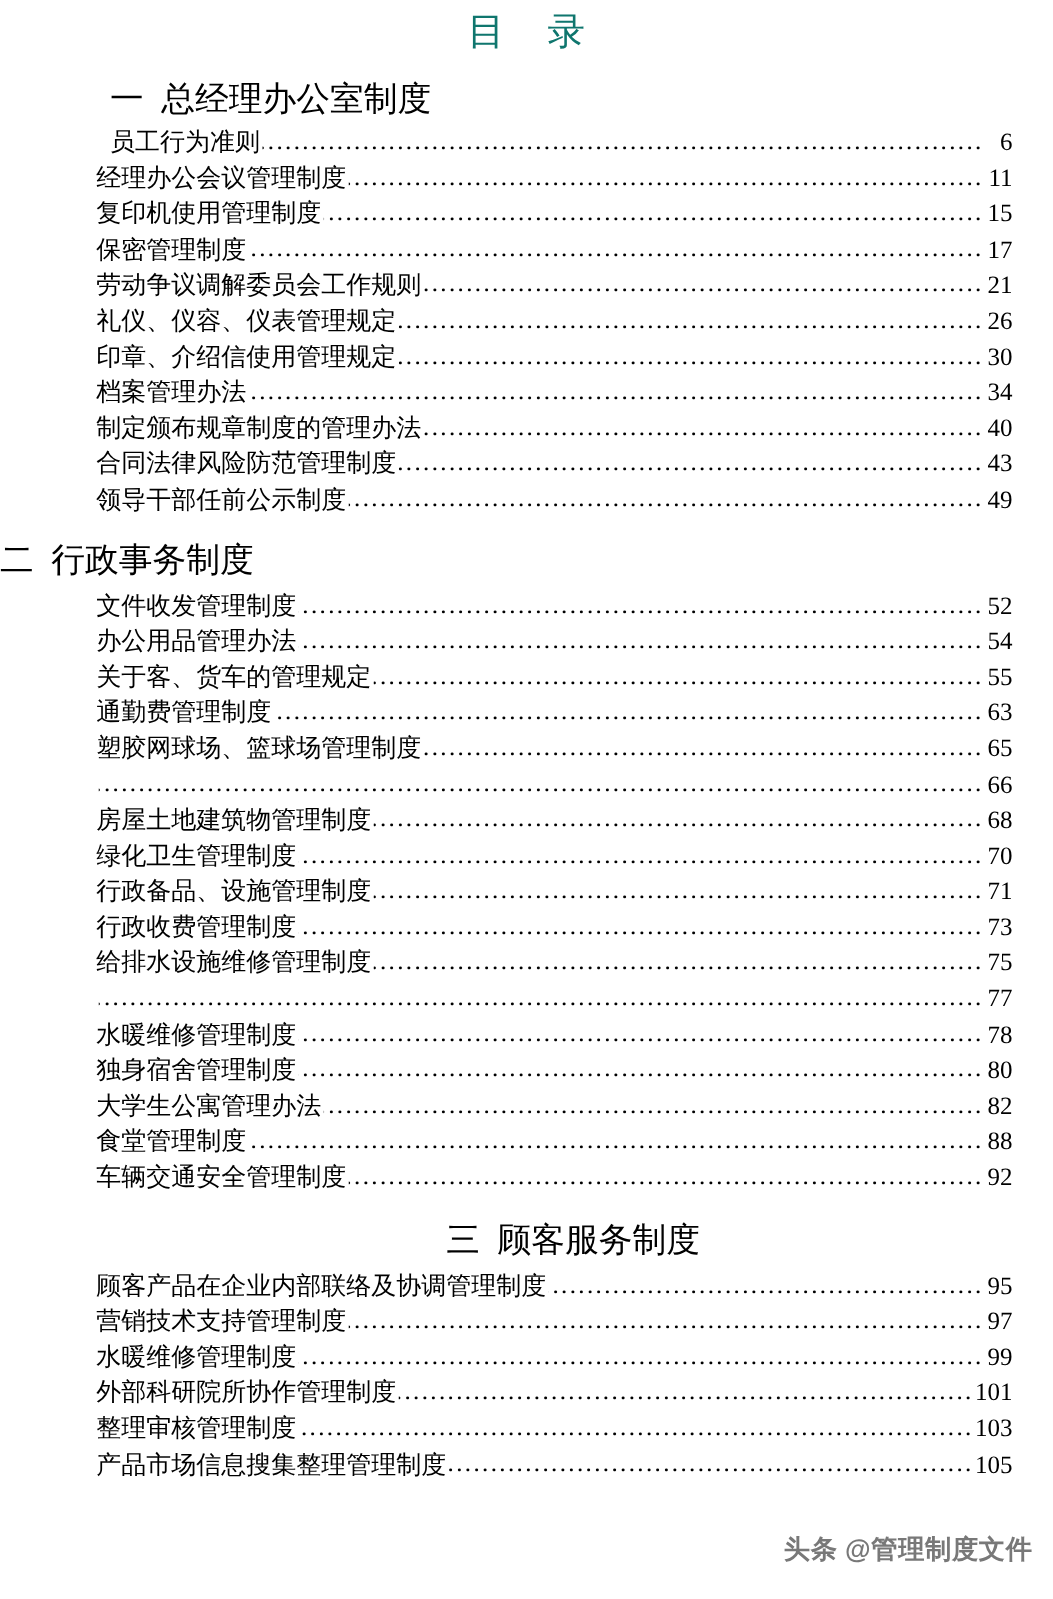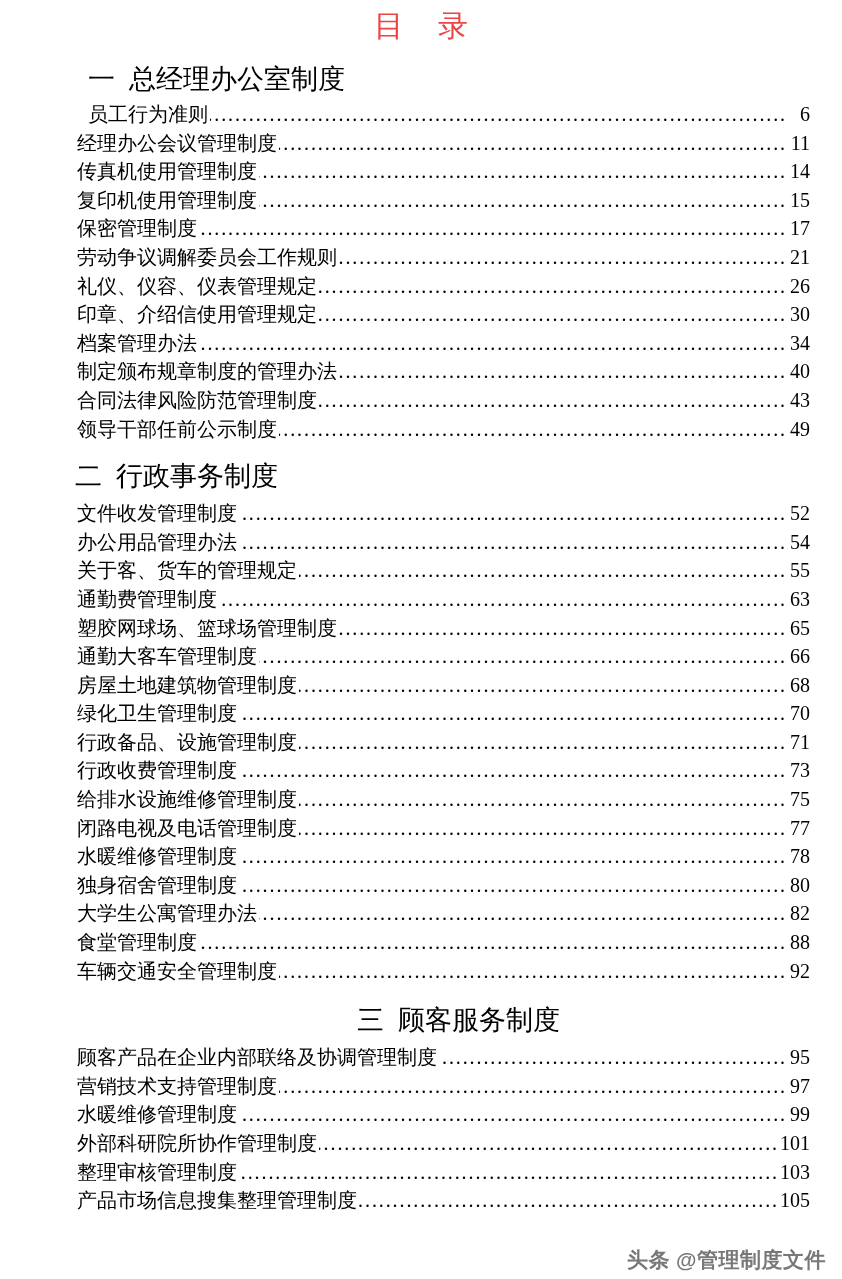--- a/index.html
+++ b/index.html
@@ -28,7 +28,7 @@
     margin: 0;
     padding-top: 6px;
     line-height: 40px;
-    color: #ef4444;
+    color: #0f766e;
   }
   .doc-title .ch {
     display: inline-block;

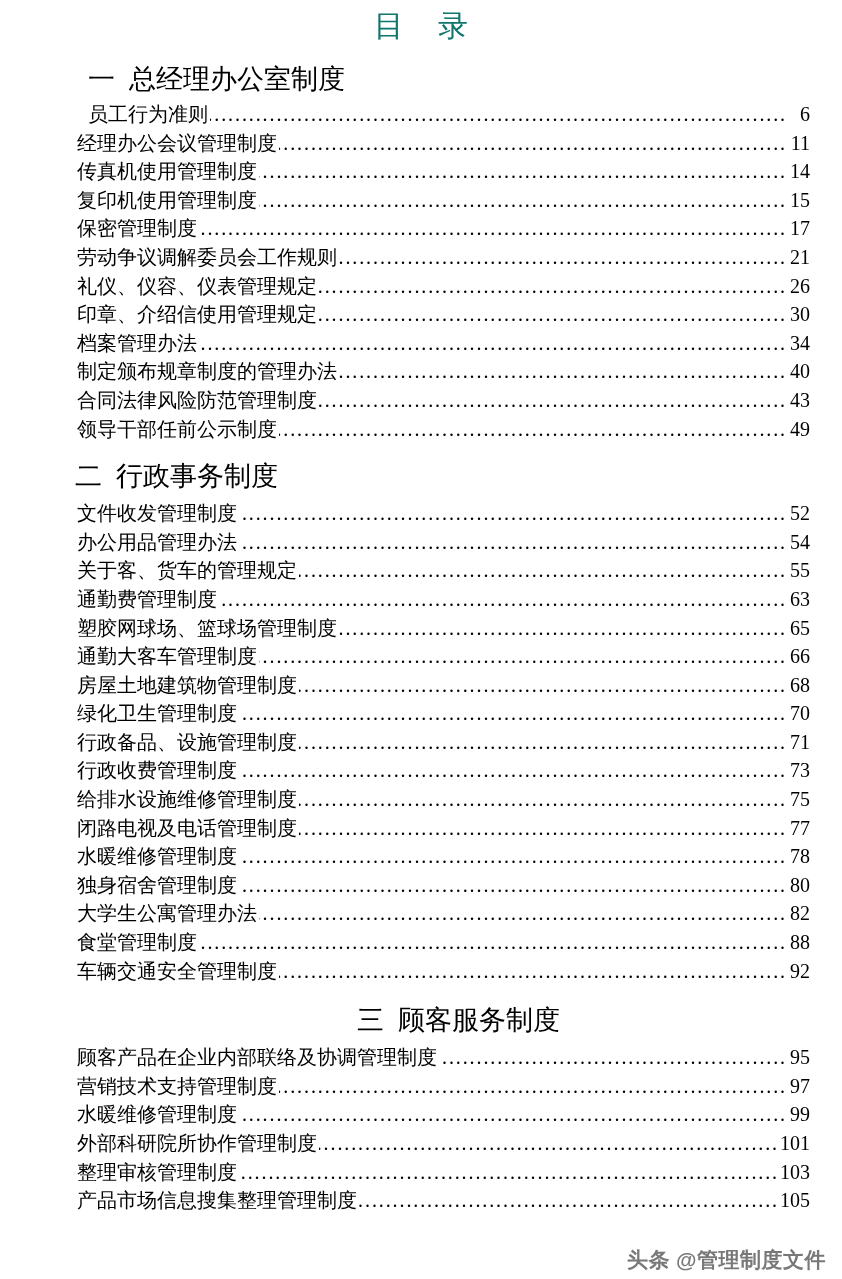--- a/index.html
+++ b/index.html
@@ -167,11 +167,6 @@
           <span class="page-num">11</span>
         </li>
         <li class="toc-entry">
-          <span class="entry-title">传真机使用管理制度</span>
-          <span class="leader"></span>
-          <span class="page-num">14</span>
-        </li>
-        <li class="toc-entry">
           <span class="entry-title">复印机使用管理制度</span>
           <span class="leader"></span>
           <span class="page-num">15</span>

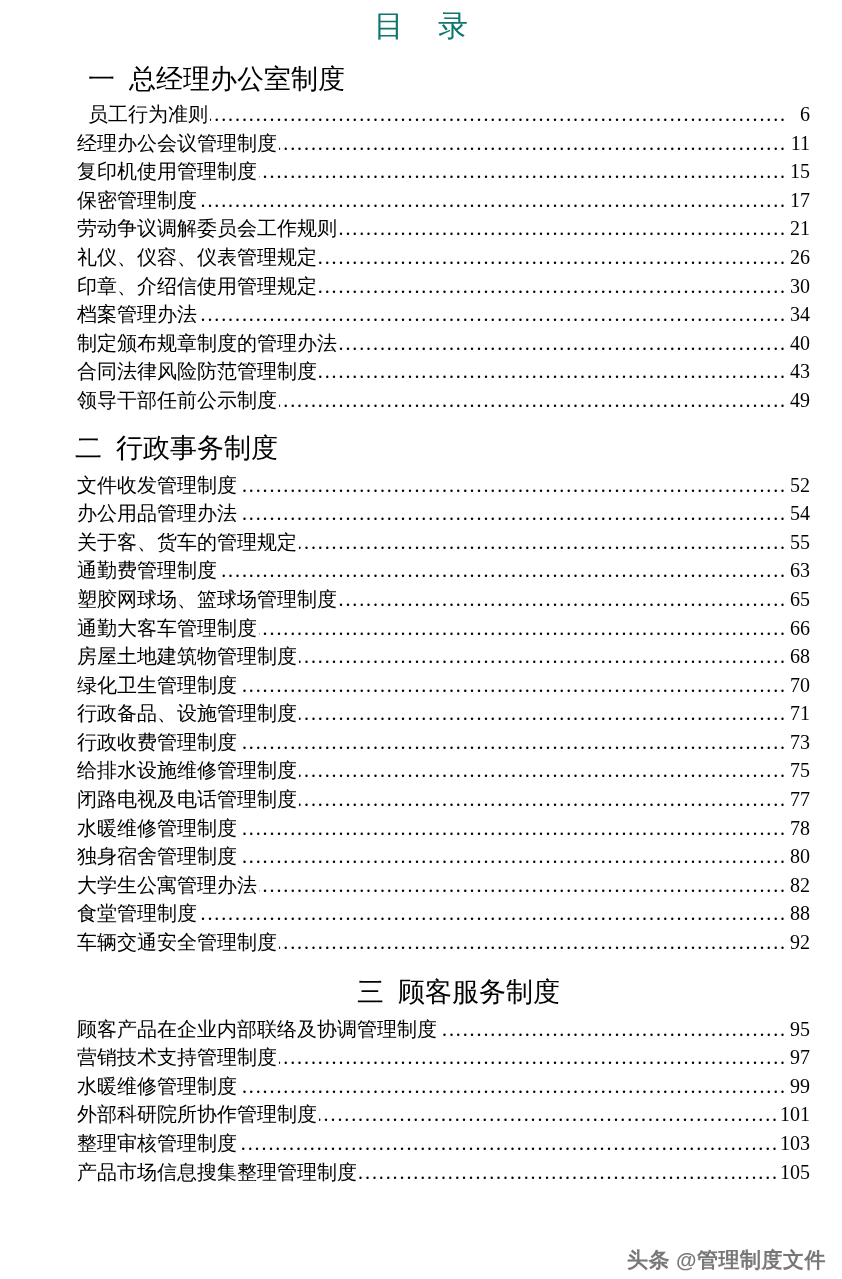--- a/index.html
+++ b/index.html
@@ -48,7 +48,7 @@
     white-space: nowrap;
   }
   .sec1 .section-heading { padding-left: 88px; }
-  .sec2 .section-heading { padding-left: 75px; }
+  .sec2 .section-heading { }
   .sec3 .section-heading { padding-left: 75px; text-align: center; }
 
   .section-heading .num {

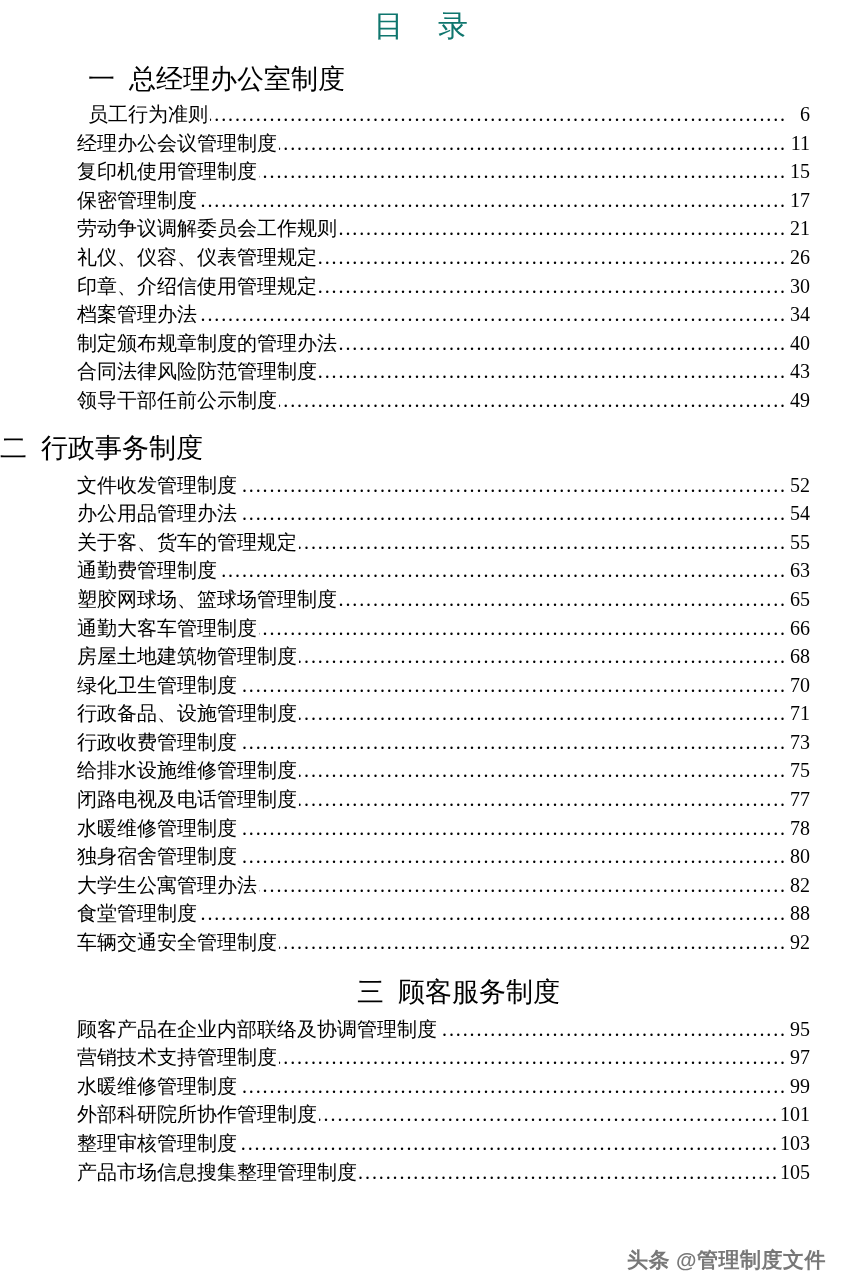--- a/index.html
+++ b/index.html
@@ -246,7 +246,6 @@
           <span class="page-num">65</span>
         </li>
         <li class="toc-entry">
-          <span class="entry-title">通勤大客车管理制度</span>
           <span class="leader"></span>
           <span class="page-num">66</span>
         </li>

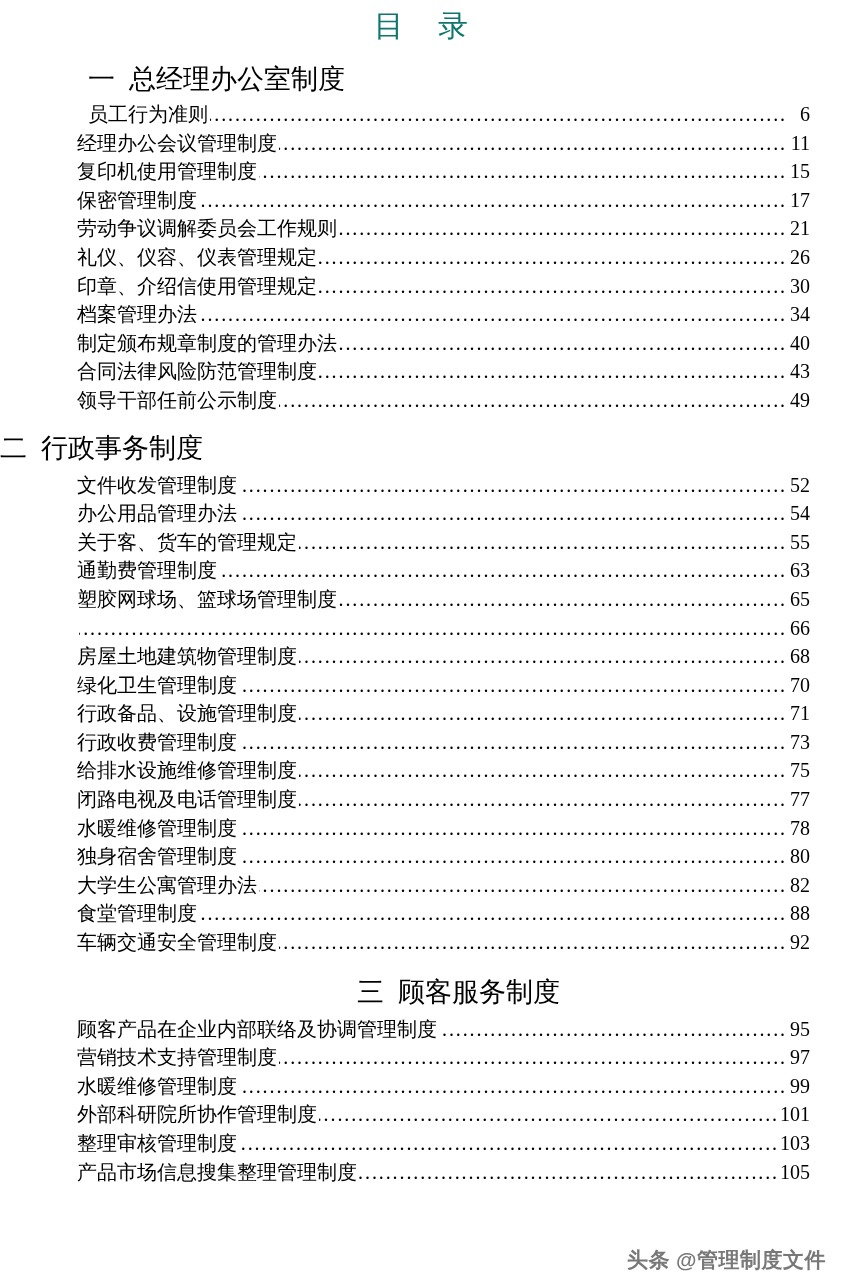--- a/index.html
+++ b/index.html
@@ -275,7 +275,6 @@
           <span class="page-num">75</span>
         </li>
         <li class="toc-entry">
-          <span class="entry-title">闭路电视及电话管理制度</span>
           <span class="leader"></span>
           <span class="page-num">77</span>
         </li>

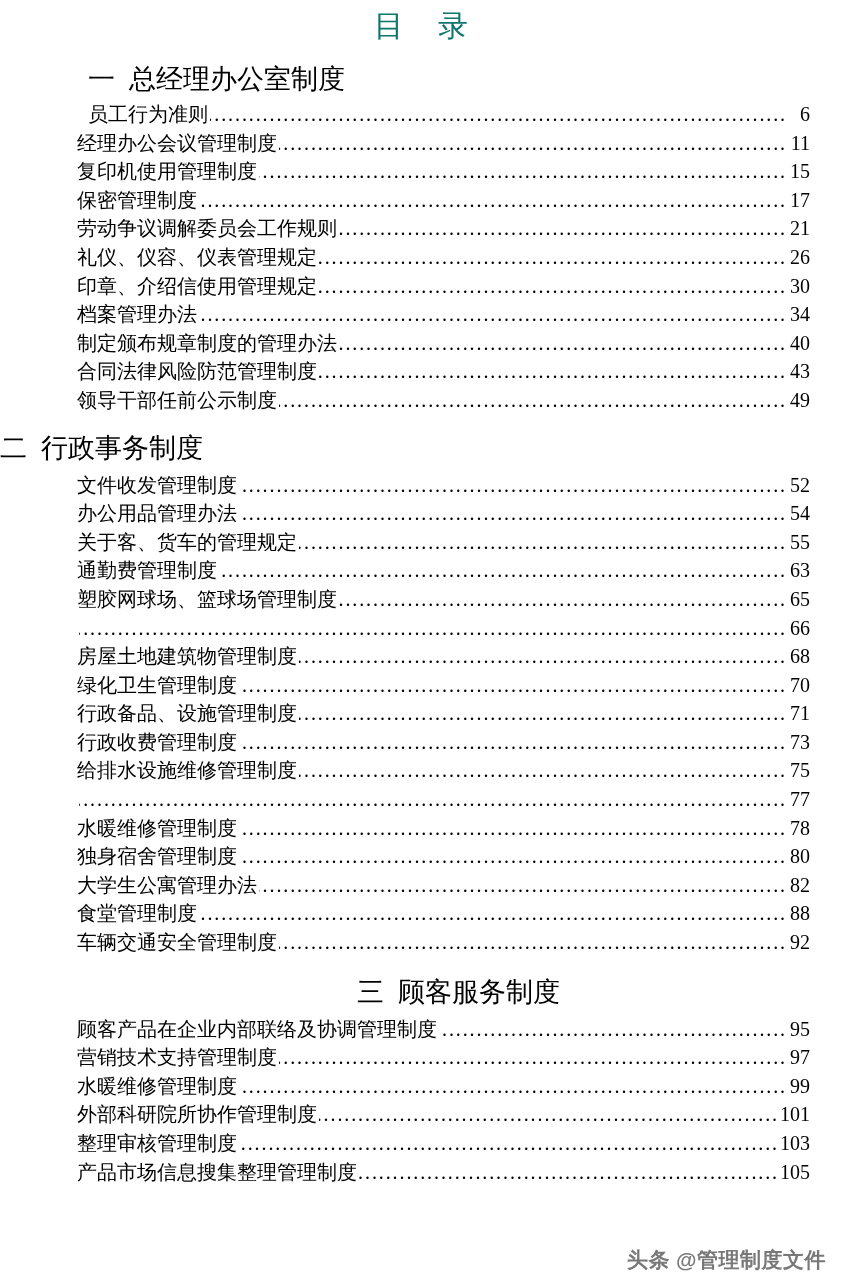--- a/index.html
+++ b/index.html
@@ -125,7 +125,7 @@
   .watermark {
     position: absolute;
     right: 16px;
-    bottom: 5px;
+    bottom: 26px;
     font-family: "Liberation Sans", "DejaVu Sans", sans-serif;
     font-size: 21px;
     font-weight: 700;

